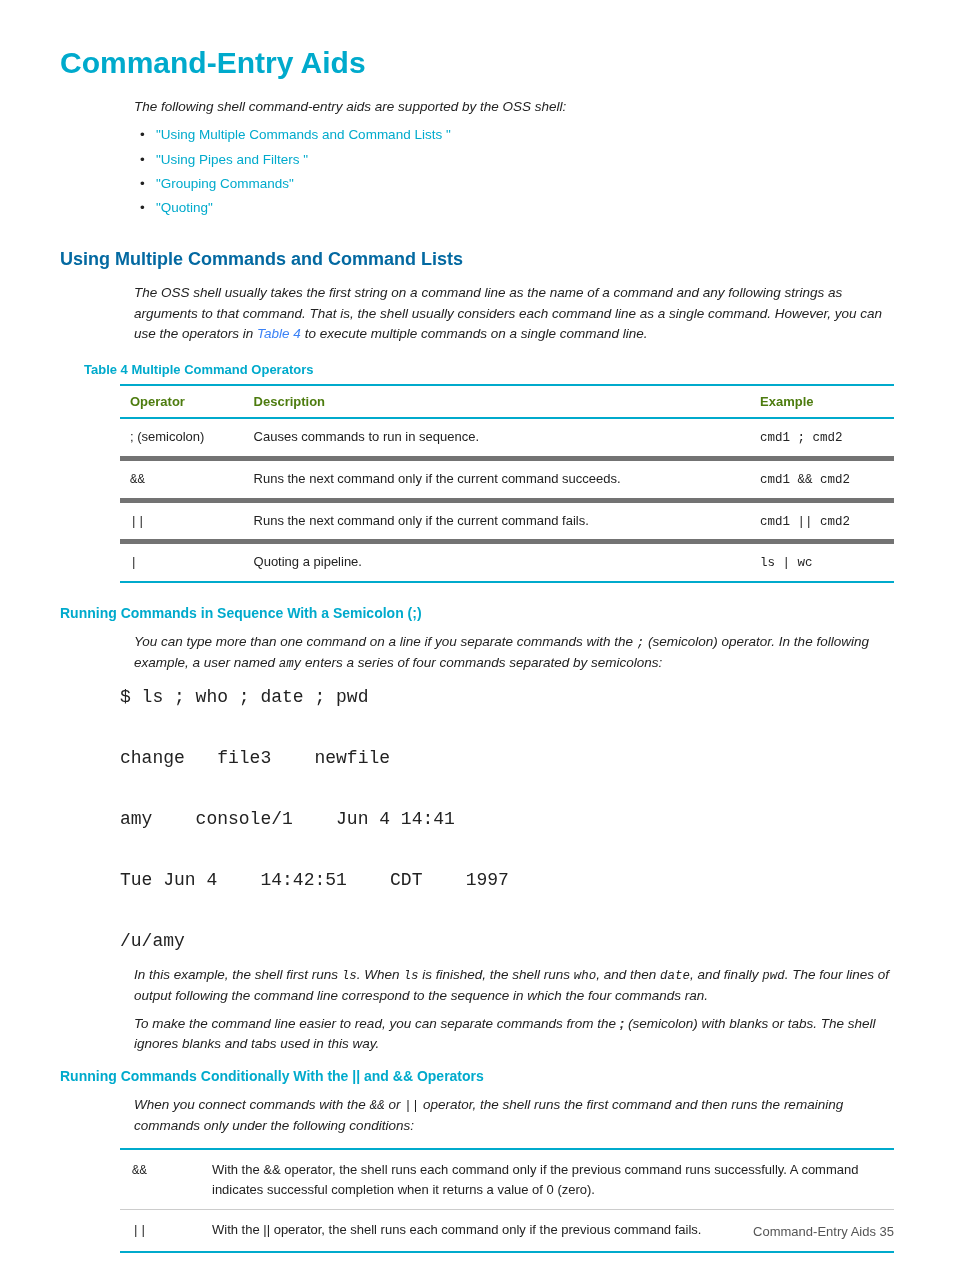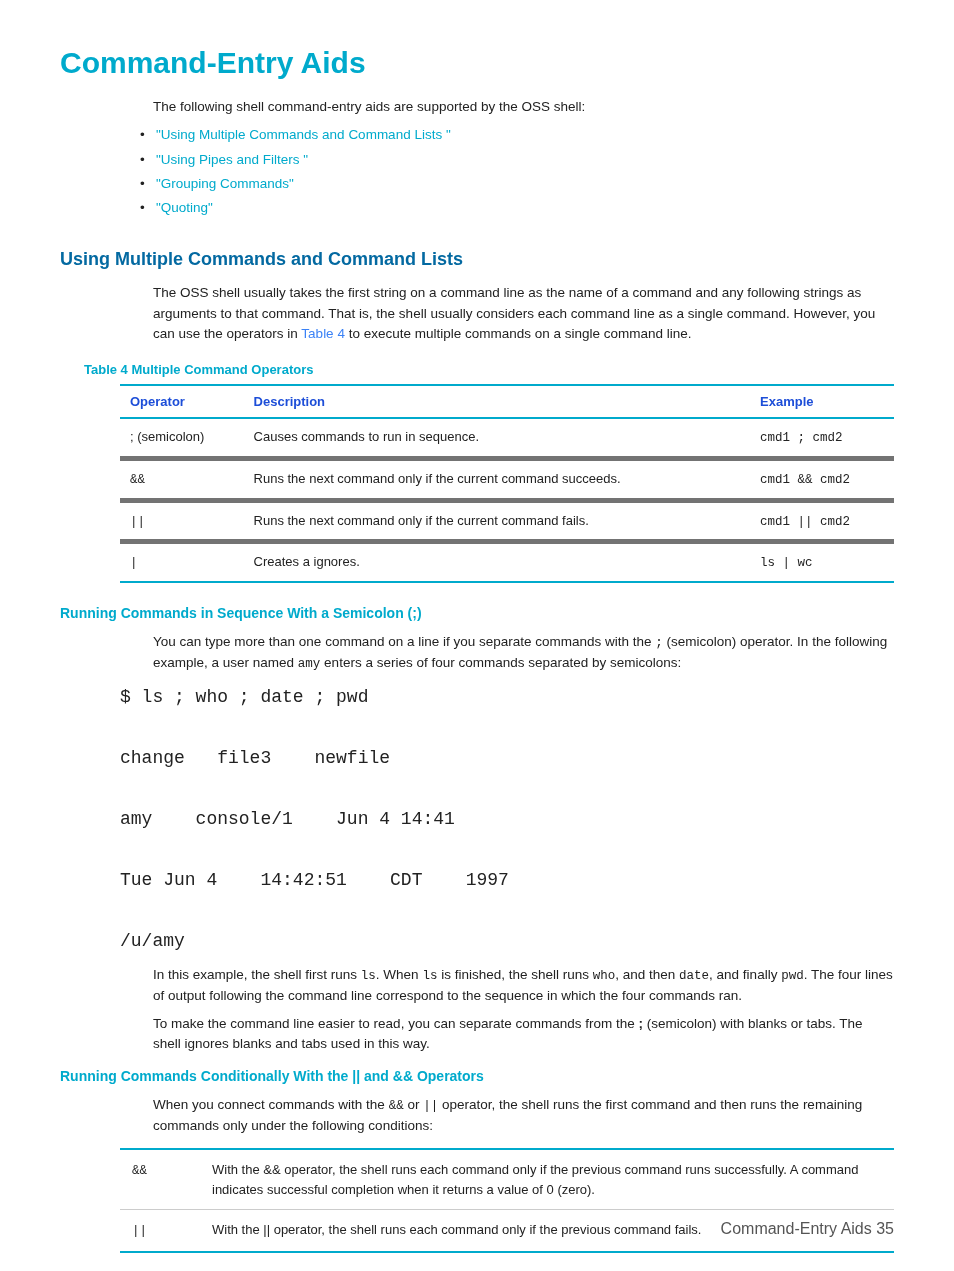--- a/index.html
+++ b/index.html
@@ -34,10 +34,11 @@
       margin-bottom: 8px;
     }
     .body-text {
-      margin-left: 93px;
+      margin-left: 74px;
       margin-bottom: 8px;
       color: #222;
       font-size: 13.5px;
+      font-style: italic;
     }
     .bullet-list {
       margin-left: 80px;

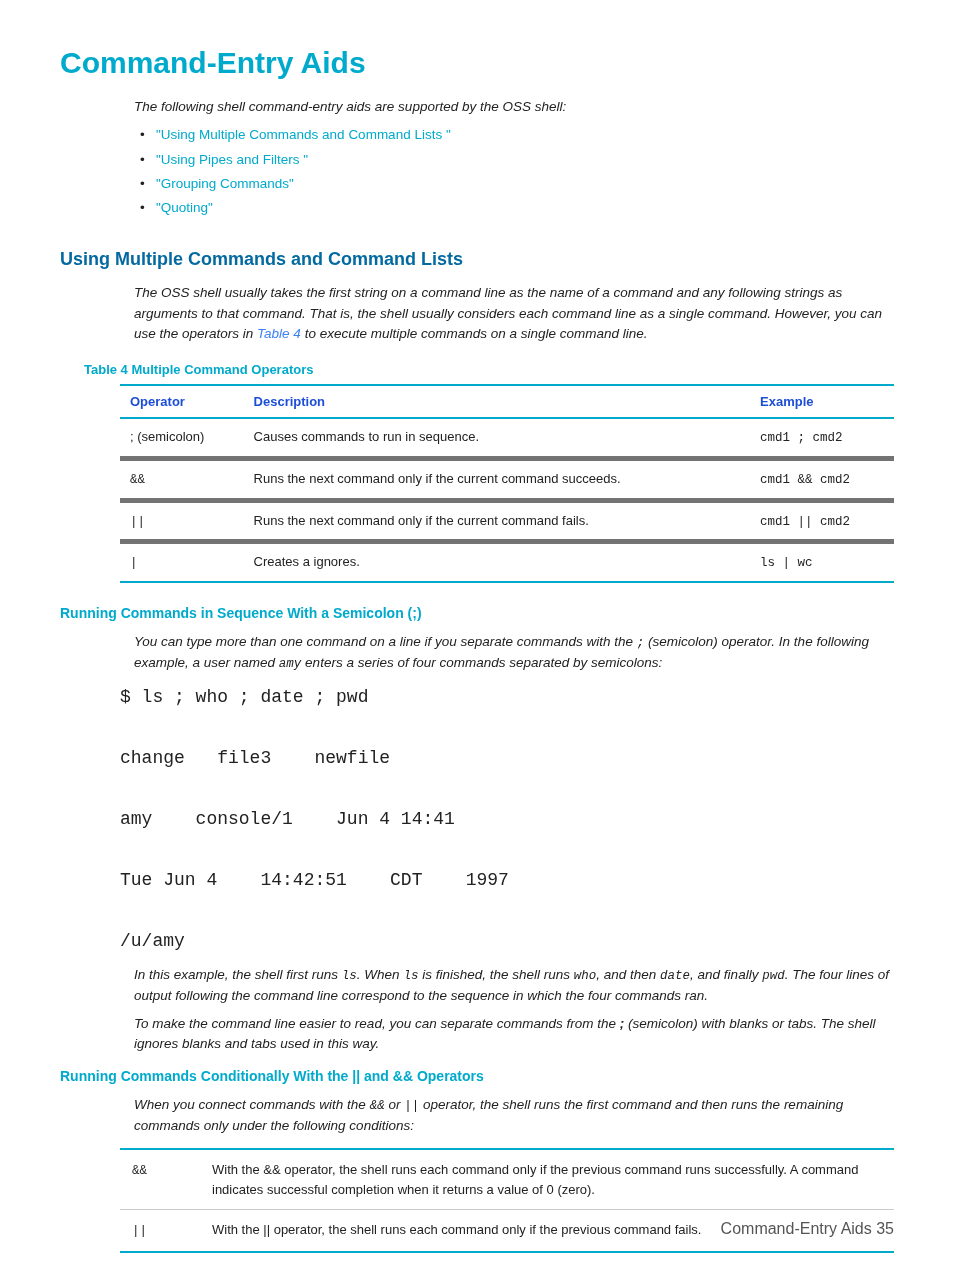--- a/index.html
+++ b/index.html
@@ -85,7 +85,7 @@
       padding: 6px 10px;
       font-size: 13px;
       font-weight: bold;
-      color: #1d4ed8;
+      color: #4d7c0f;
       background: #fff;
     }
     .cmd-table tbody tr {

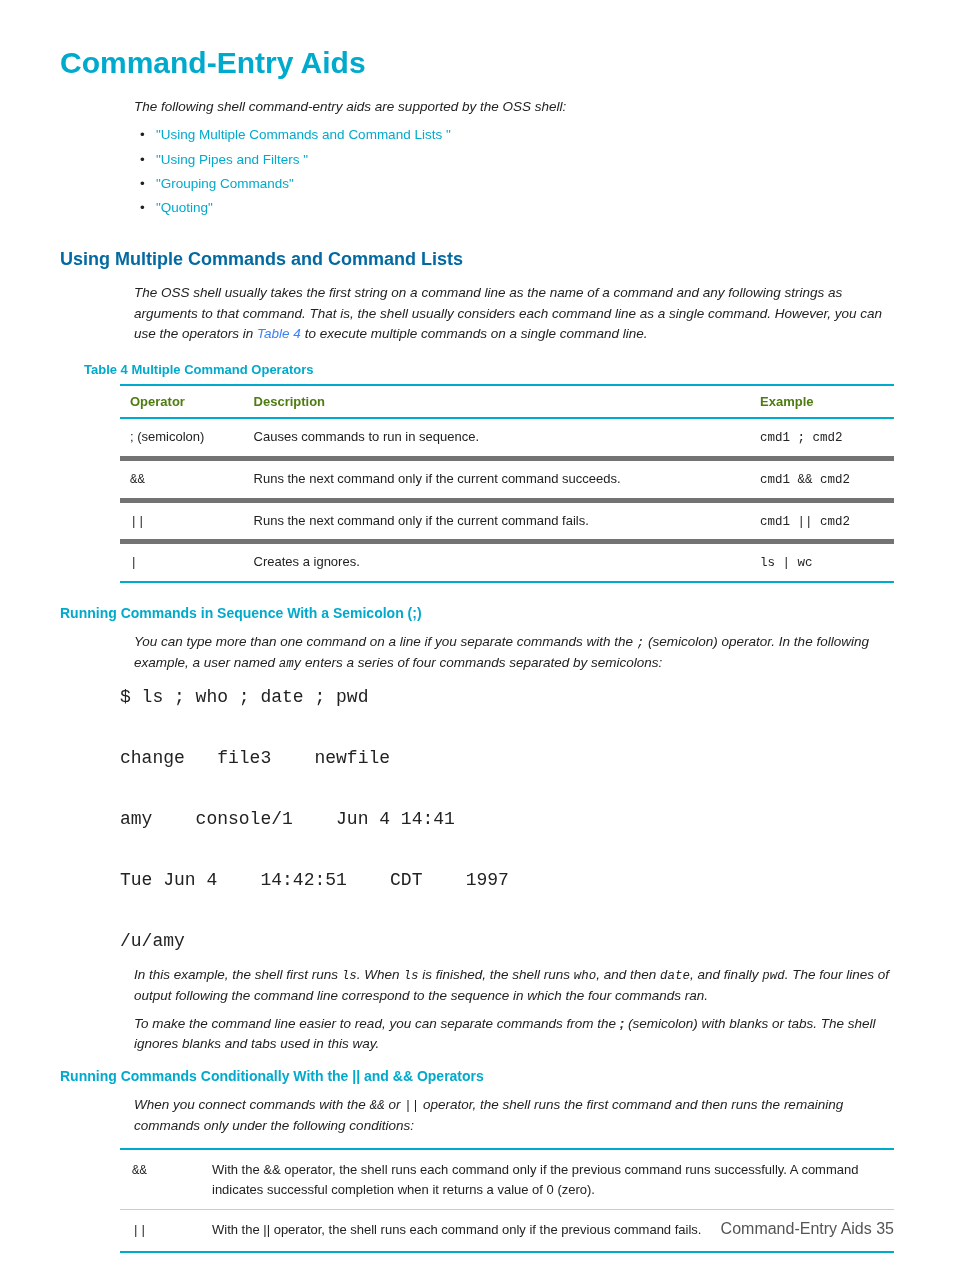--- a/index.html
+++ b/index.html
@@ -191,7 +191,7 @@
     </tr>
     <tr>
       <td><code>|</code></td>
-      <td>Creates a ignores.</td>
+      <td>Quoting a pipeline.</td>
       <td><code>ls | wc</code></td>
     </tr>
   </tbody>

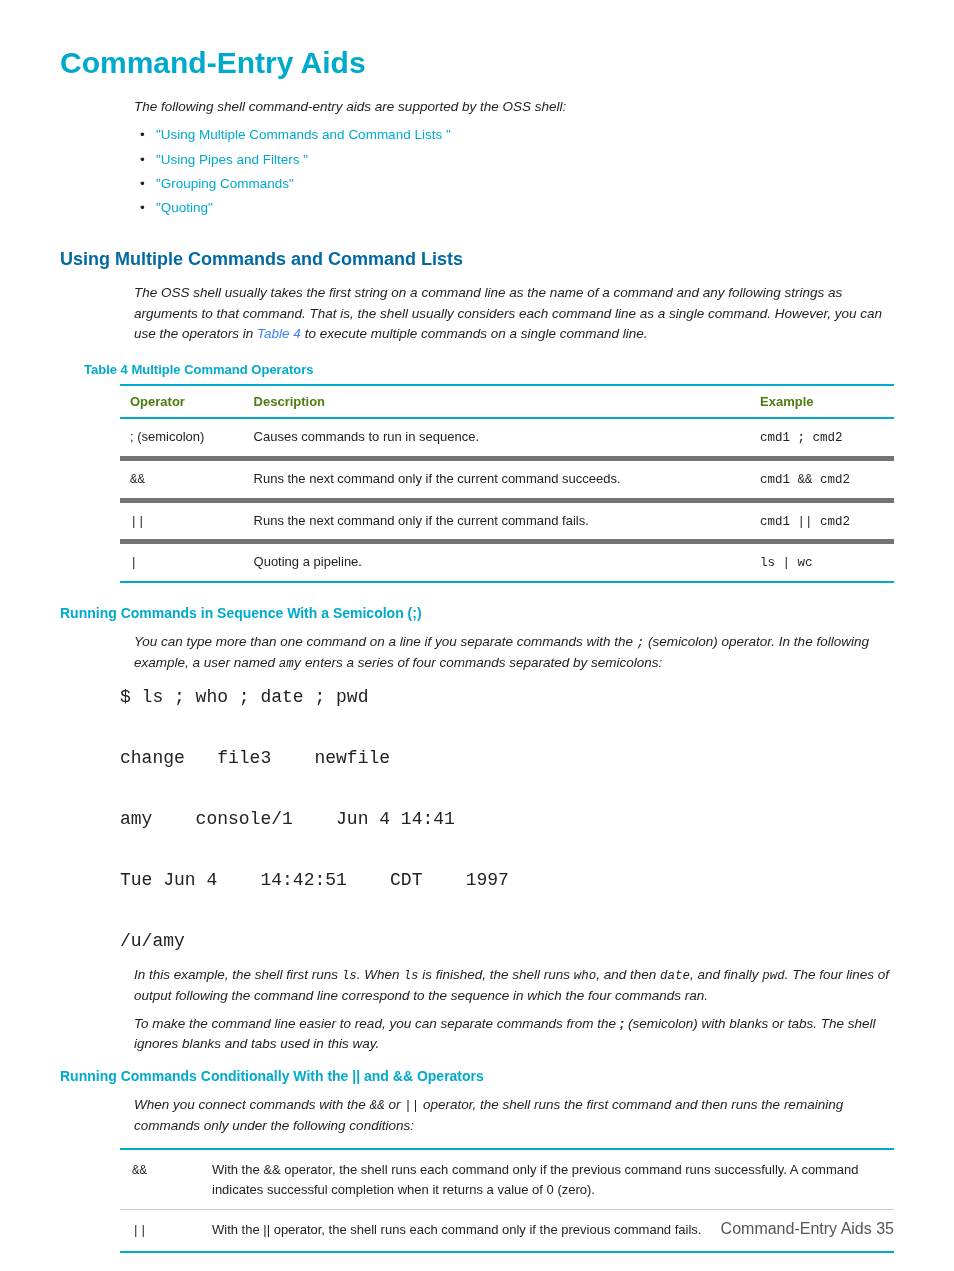--- a/index.html
+++ b/index.html
@@ -137,7 +137,7 @@
       position: absolute;
       bottom: 30px;
       right: 60px;
-      font-size: 16px;
+      font-size: 13px;
       color: #555;
     }
     .link-ref {

